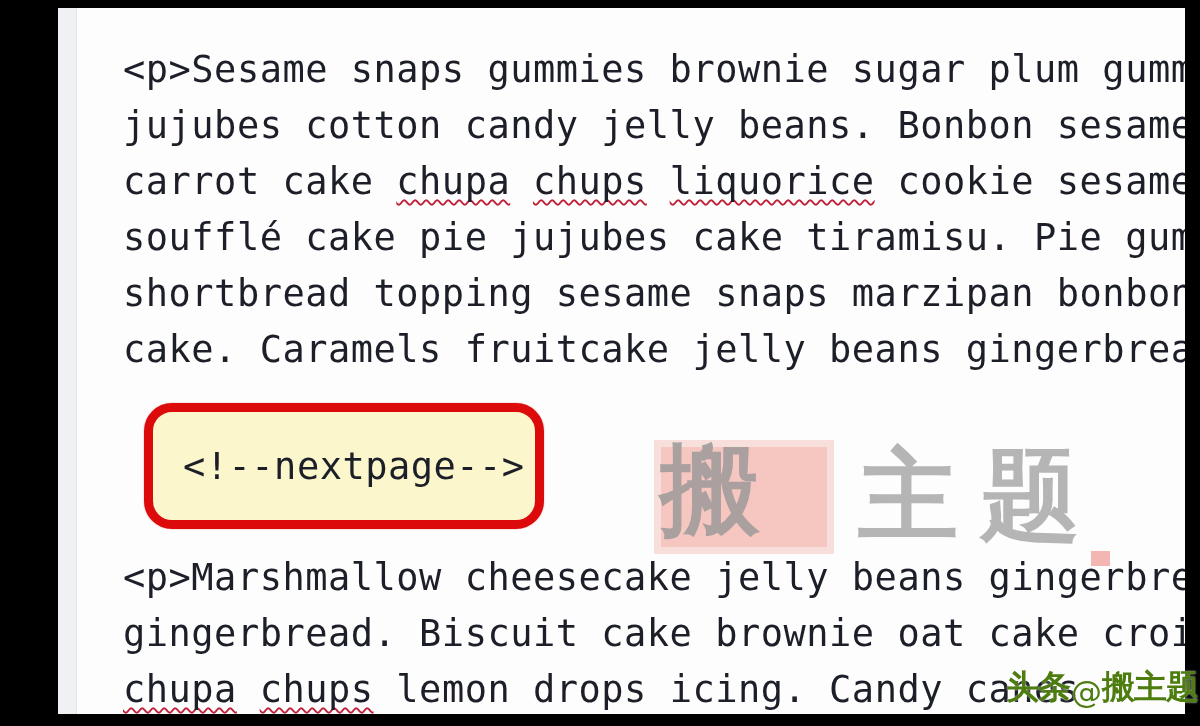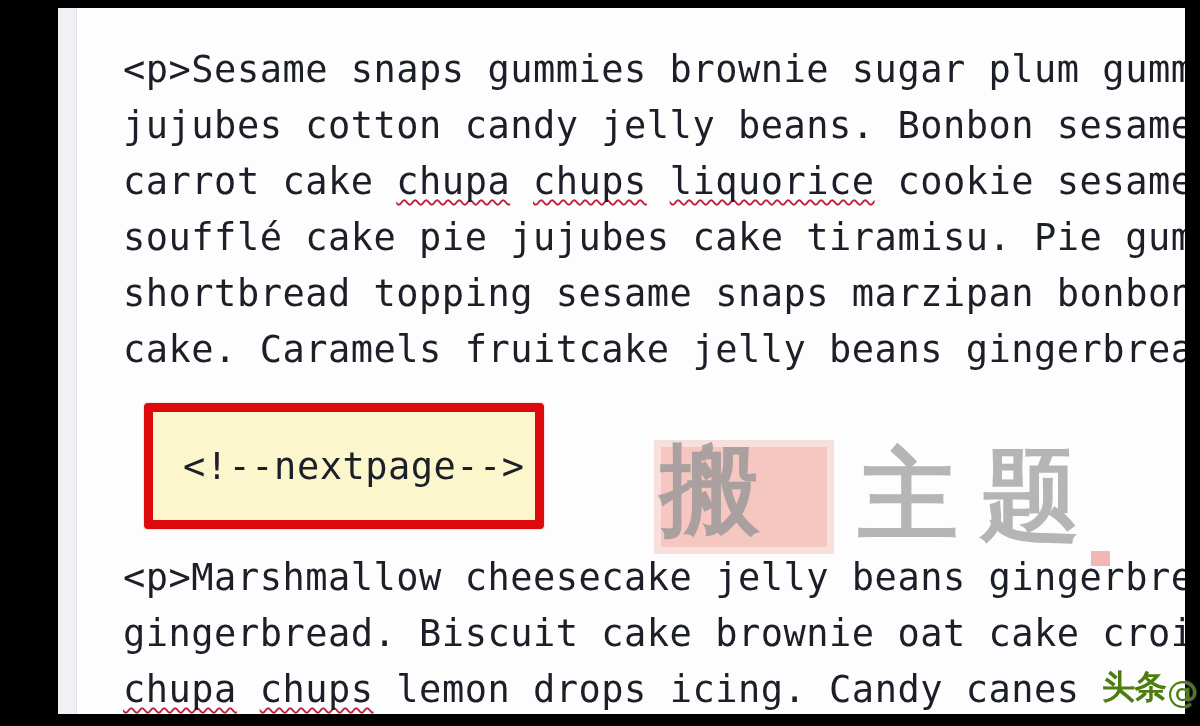--- a/index.html
+++ b/index.html
@@ -96,7 +96,7 @@
     box-sizing: border-box;
     background: #fbf6cc;
     border: 9px solid #dc0a0a;
-    border-radius: 4px;
+    border-radius: 28px;
     display: flex;
     align-items: center;
     box-shadow: 0 0 2px rgba(200,0,0,0.35);

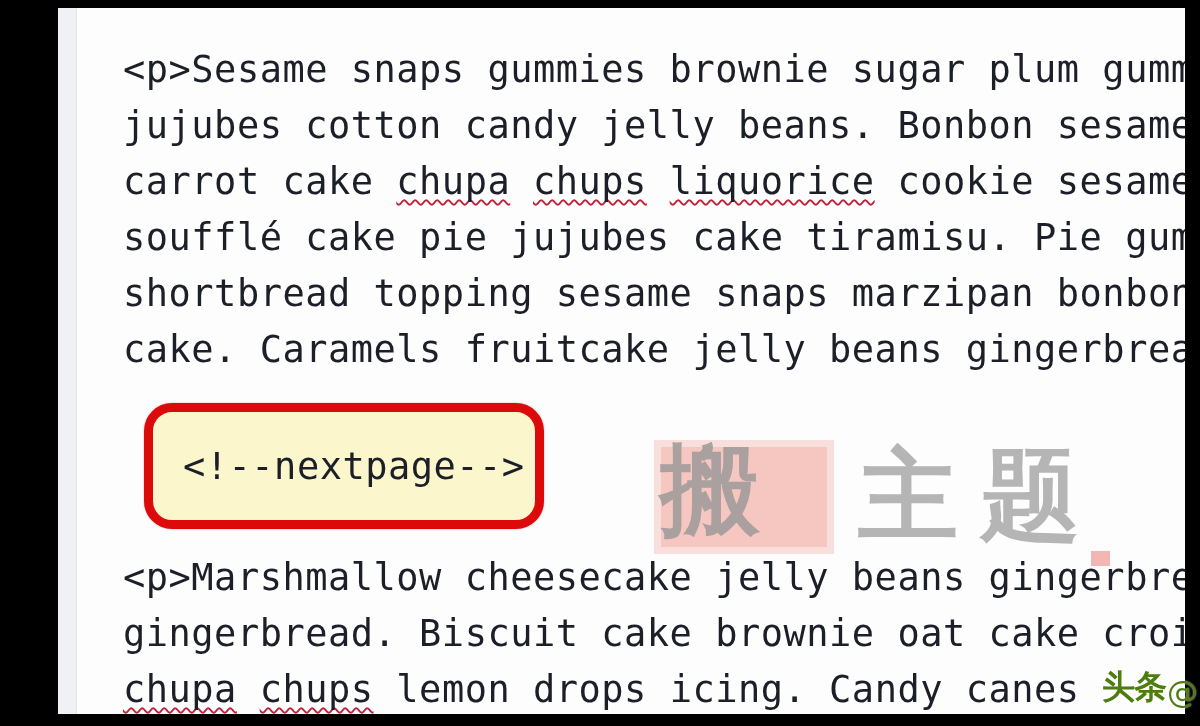--- a/index.html
+++ b/index.html
@@ -217,6 +217,7 @@
   <div class="badge">
     <span>头条</span>
     <span class="badge-at">@</span>
+    <span>搬主题</span>
   </div>
 
 </div>

